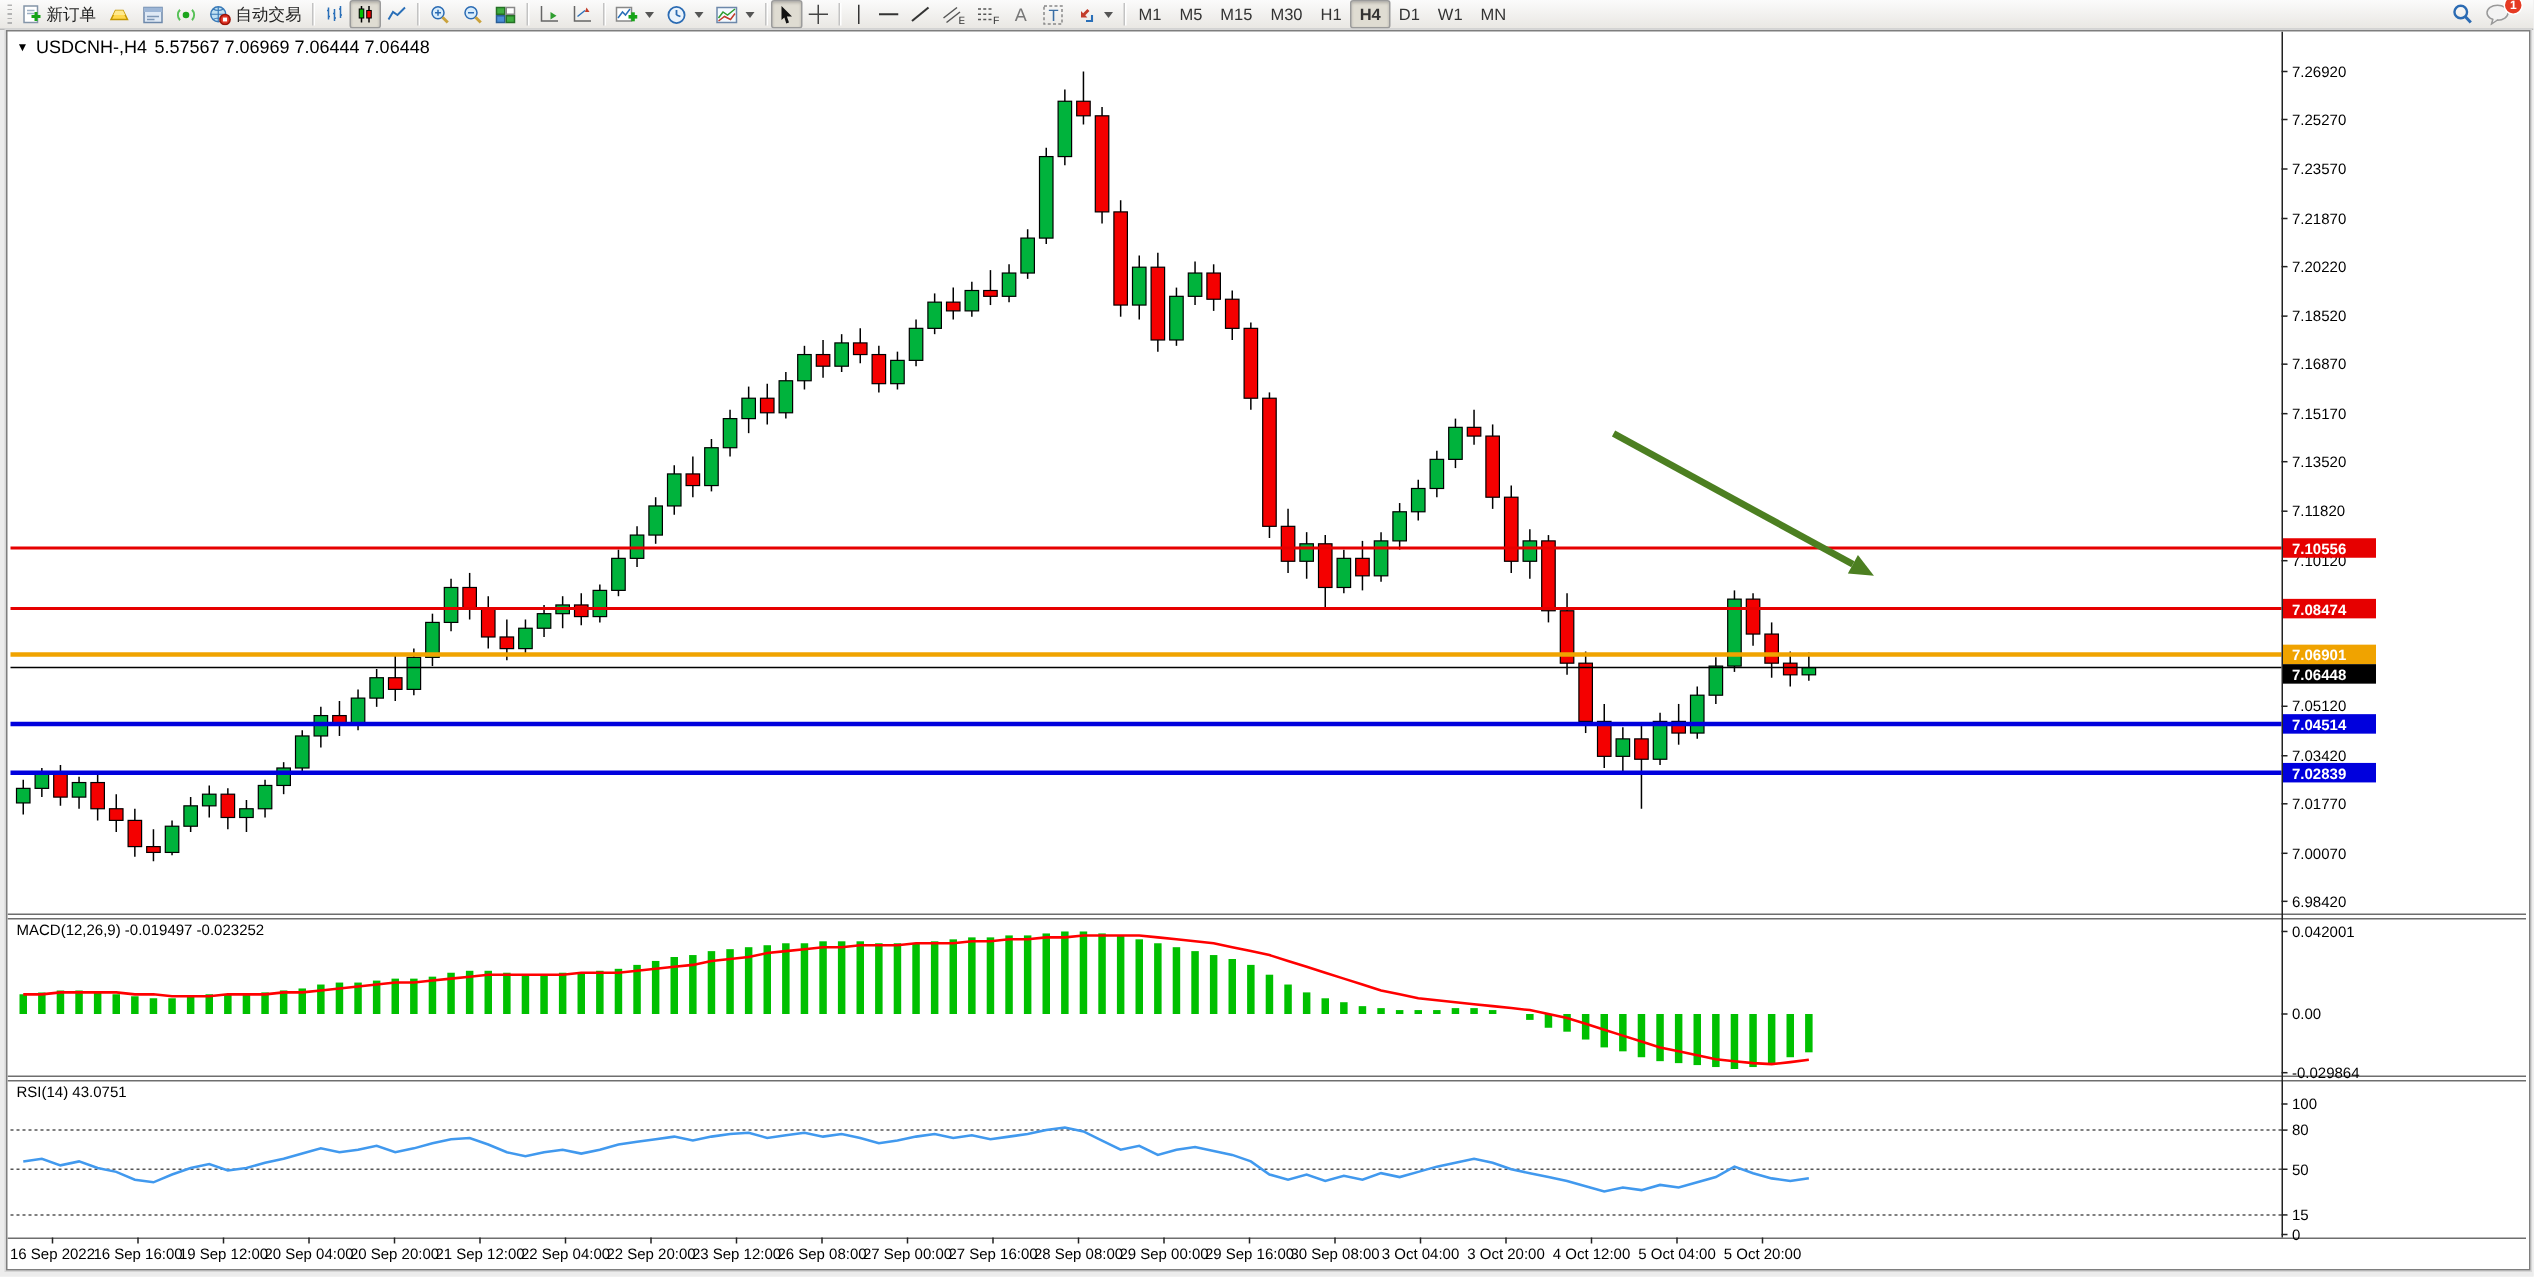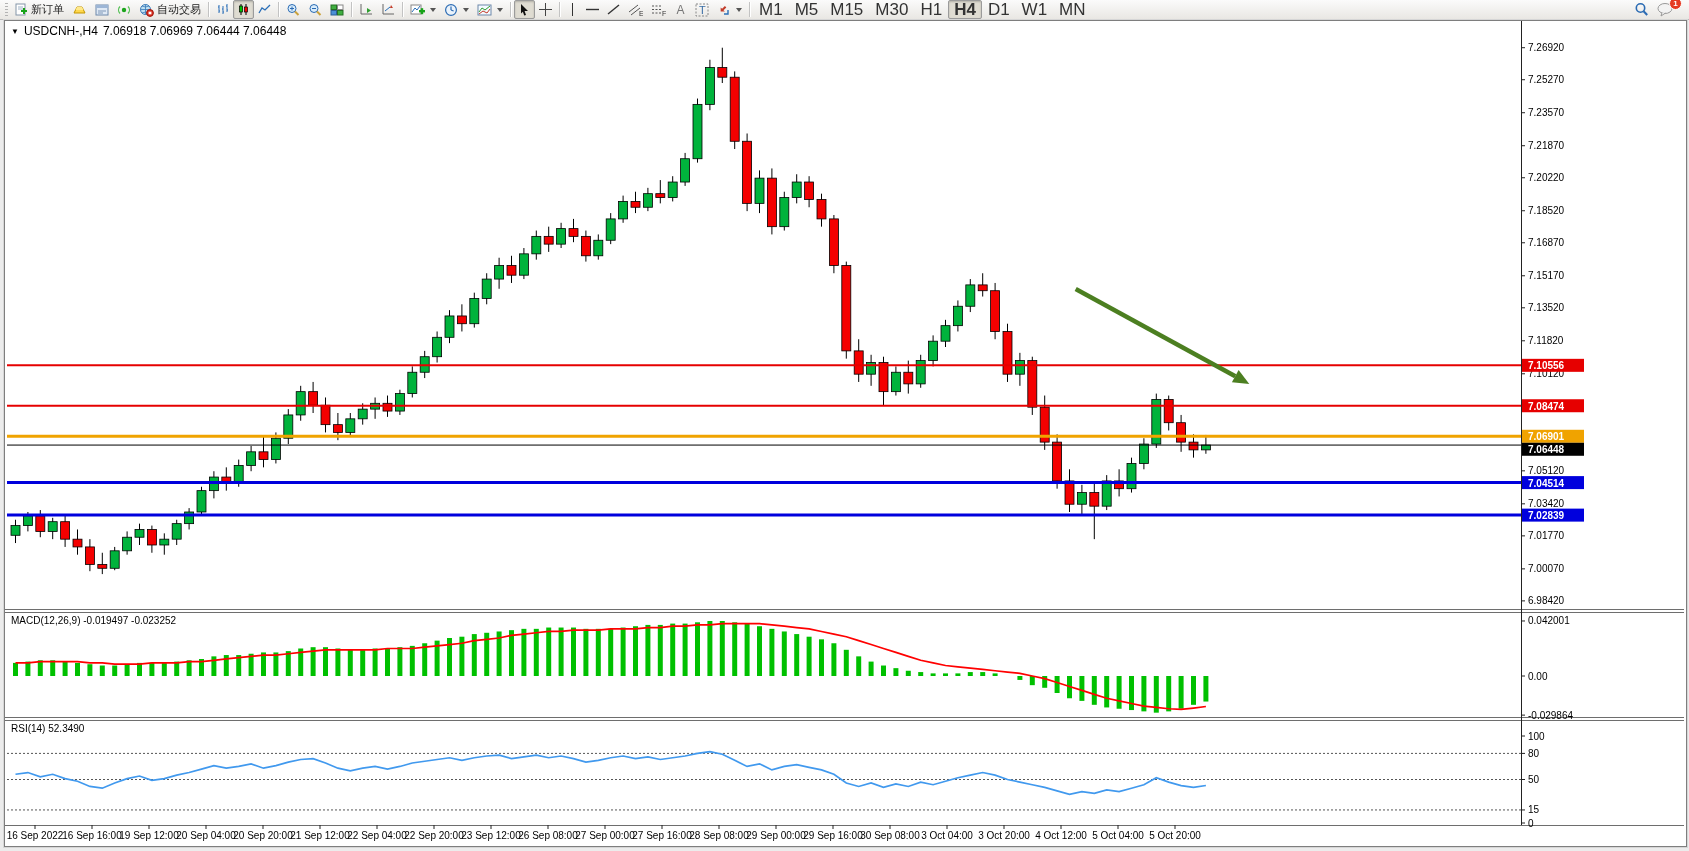--- a/index.html
+++ b/index.html
@@ -16,7 +16,7 @@
   .tb.active{background:#dfdcd2;border-color:#9b9b9b;box-shadow:inset 0 1px 2px rgba(0,0,0,.2);font-weight:bold;}
   .tb .caret{width:0;height:0;border-left:3px solid transparent;border-right:3px solid transparent;
     border-top:4px solid #555;margin-left:2px;}
-  .tf-btn{padding:0 5px;font-size:17px;color:#333;text-align:right;}
+  .tf-btn{padding:0 5px;font-size:11px;color:#333;text-align:right;}
   .spacer{flex:1;}
   .badge{position:absolute;top:-4px;right:-5px;width:11px;height:11px;border-radius:50%;
     background:#e53a23;color:#fff;font-size:8px;font-weight:bold;display:flex;align-items:center;

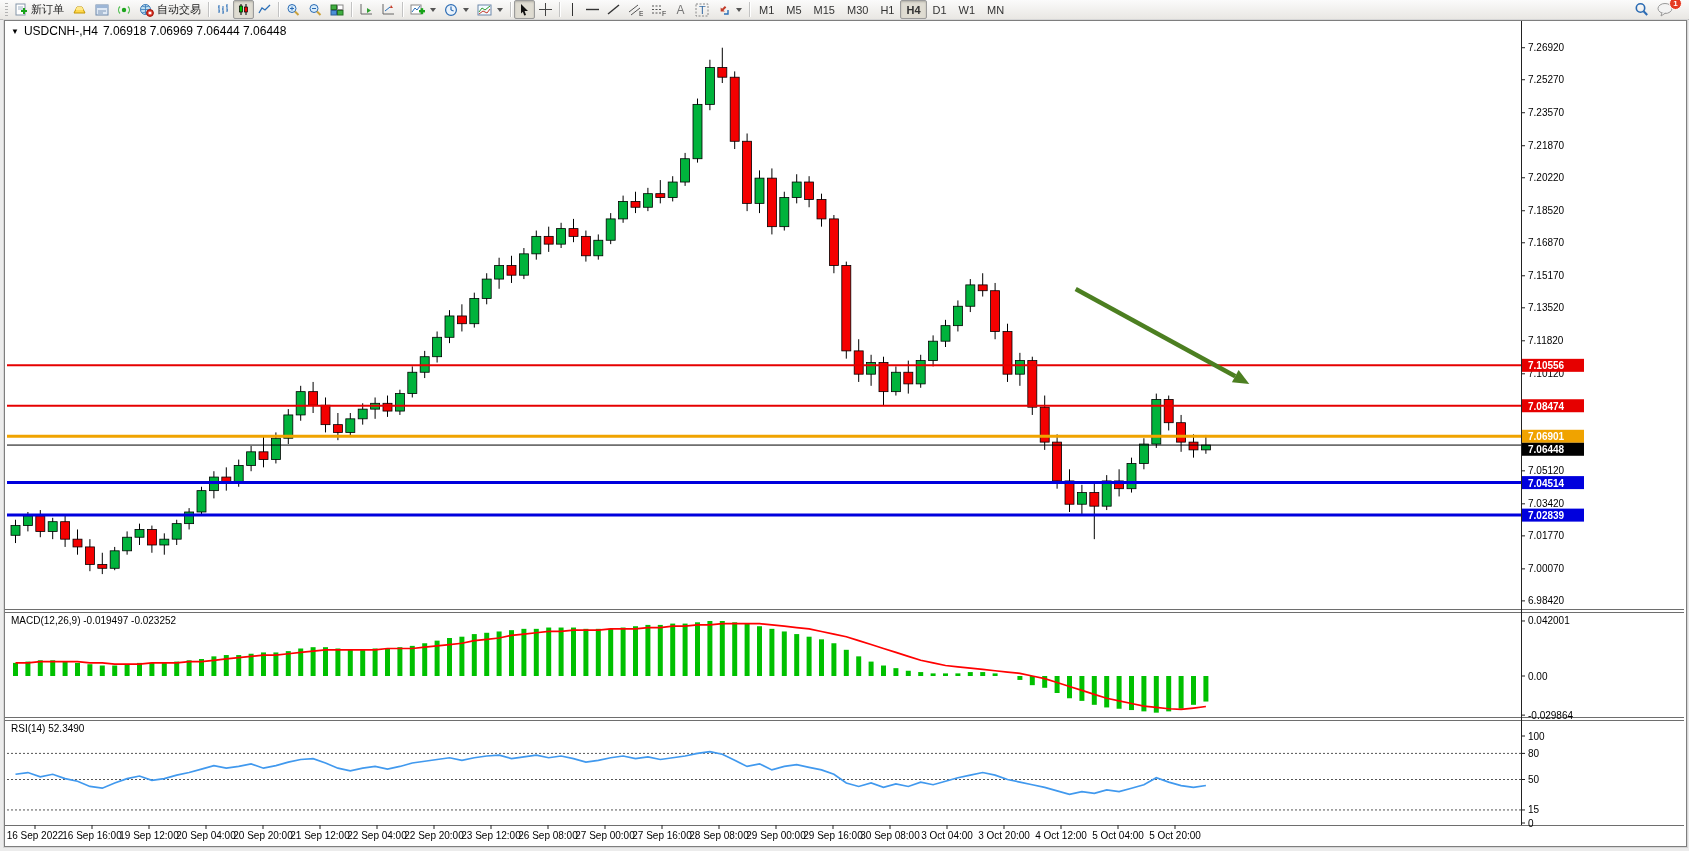--- a/index.html
+++ b/index.html
@@ -274,7 +274,7 @@
   <div class="chart-title">
     <span class="tri">▼</span>
     <span>USDCNH-,H4</span>
-    <span>7.06918 7.06969 7.06444 7.06448</span>
+    <span>5.57567 7.06969 7.06444 7.06448</span>
   </div>
   <div class="ind-label" id="macd-label">MACD(12,26,9) -0.019497 -0.023252</div>
   <div class="ind-label" id="rsi-label">RSI(14) 52.3490</div>

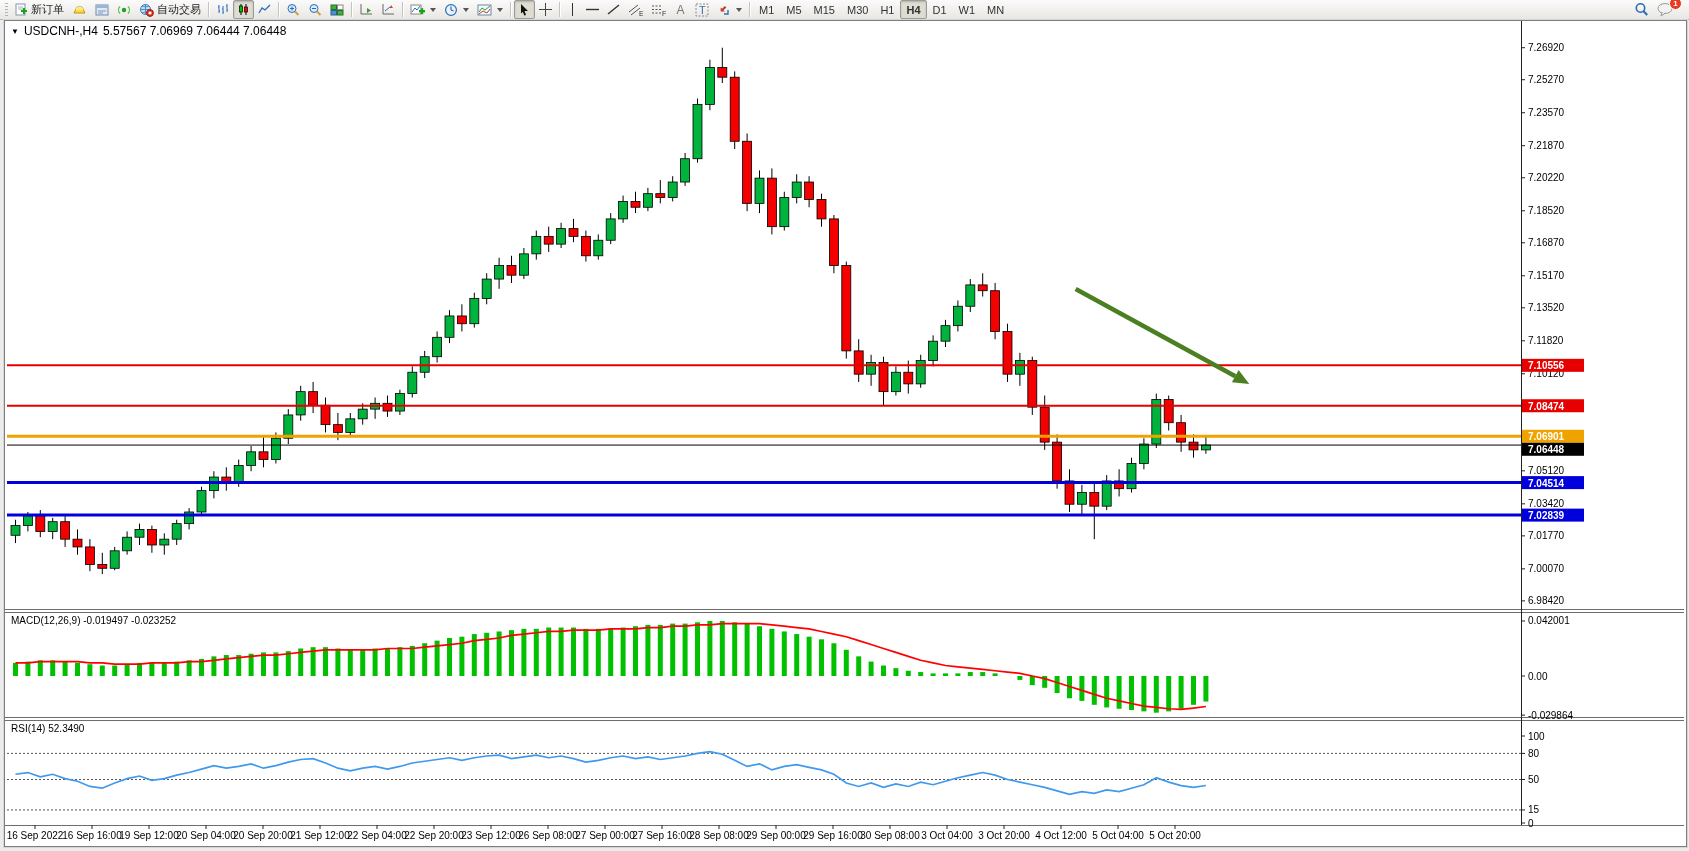--- a/index.html
+++ b/index.html
@@ -277,7 +277,7 @@
     <span>5.57567 7.06969 7.06444 7.06448</span>
   </div>
   <div class="ind-label" id="macd-label">MACD(12,26,9) -0.019497 -0.023252</div>
-  <div class="ind-label" id="rsi-label">RSI(14) 52.3490</div>
+  <div class="ind-label" id="rsi-label">RSI(14) 43.0751</div>
   <svg id="chart-svg" width="1679" height="823">
       <g>
         <line x1="2" y1="732.4" x2="1516" y2="732.4" stroke="#555" stroke-width="1" stroke-dasharray="2,2"></line>

